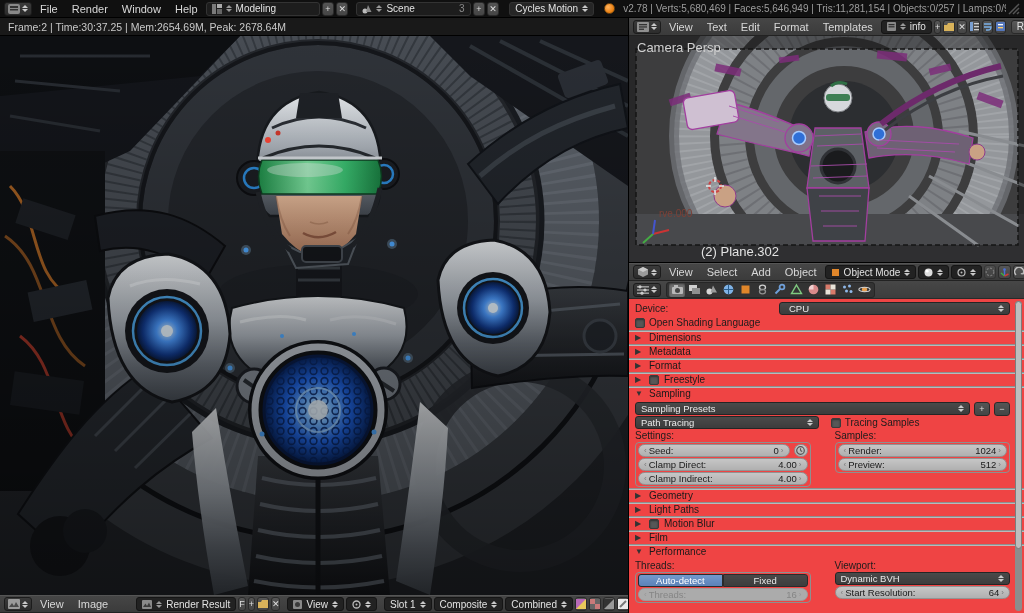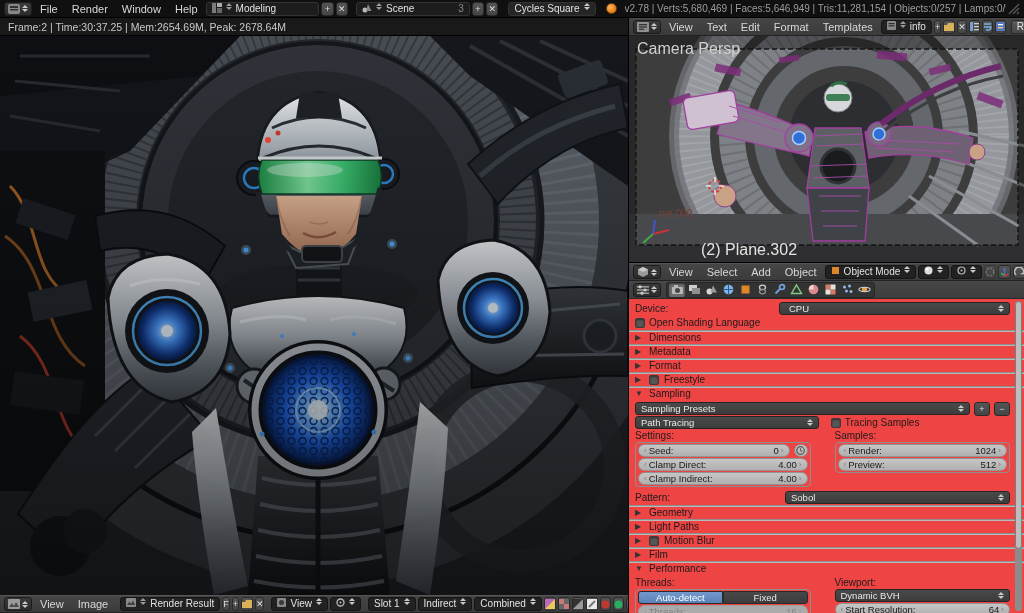--- a/index.html
+++ b/index.html
@@ -14,7 +14,7 @@
   .etype{display:flex;align-items:center;gap:2px;background:linear-gradient(#3a3a3a,#2c2c2c);
          border:1px solid #1c1c1c;border-radius:3px;height:14px;padding:0 3px;}
   .wdark{height:14px;background:#222;border:1px solid #151515;border-radius:3px;color:#e2e2e2;
-         display:flex;align-items:flex-start;font-size:10px;padding:0 5px;gap:4px;white-space:nowrap;}
+         display:flex;align-items:center;font-size:10px;padding:0 5px;gap:4px;white-space:nowrap;}
   .btn{height:14px;display:flex;align-items:center;background:linear-gradient(#5a5a5a,#474747);
        border:1px solid #2a2a2a;border-radius:3px;padding:0 5px;color:#e4e4e4;font-size:10px;white-space:nowrap;}
   .iconbtn{width:16px;height:14px;display:flex;align-items:center;justify-content:center;

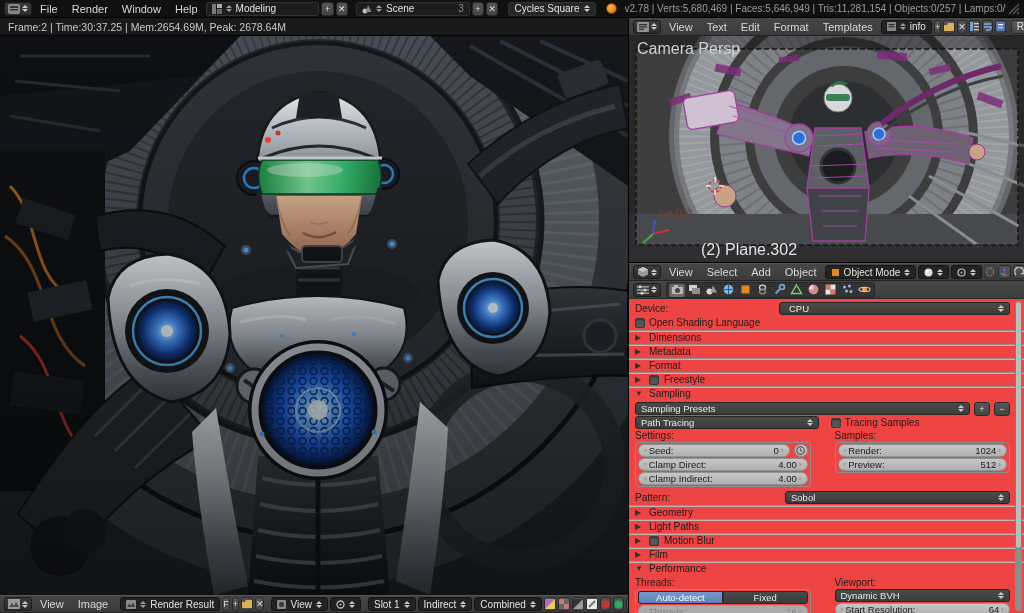--- a/index.html
+++ b/index.html
@@ -146,7 +146,7 @@
     <span class="iconbtn">+</span>
     <span class="iconbtn">✕</span>
     <span class="wdark" style="width:110px;margin-left:8px;background:#262626">
-      <span>Cycles Square</span>
+      <span>Cycles Motion</span>
       <span class="dda">
           <i class="up"></i>
           <i class="dn"></i>

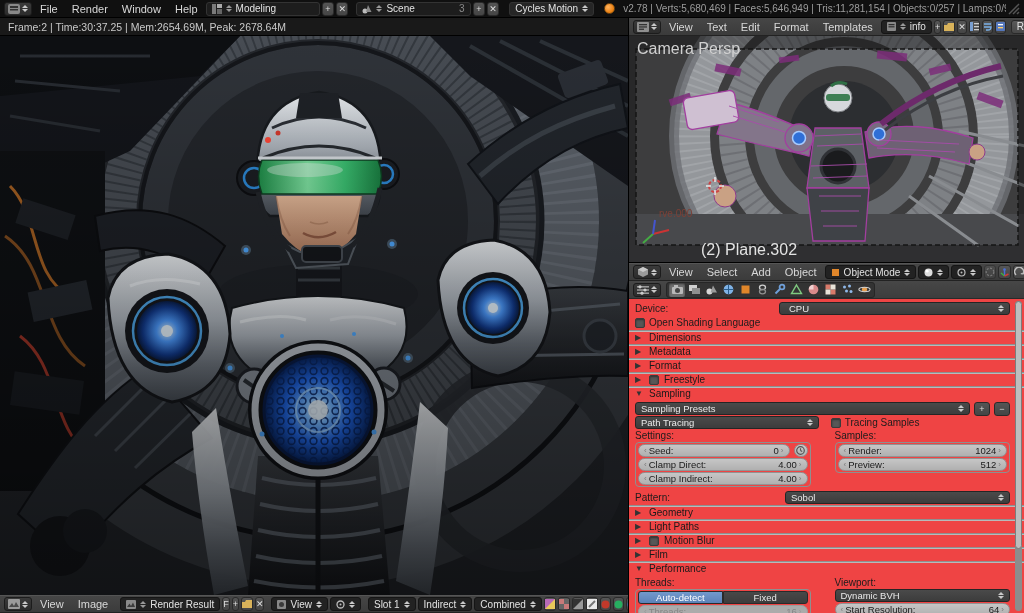--- a/index.html
+++ b/index.html
@@ -49,7 +49,7 @@
   .right{position:absolute;left:628px;top:18px;width:396px;height:595px;border-left:1px solid #000;}
   .txt-hdr{height:18px;}
   .vp3d{position:relative;width:100%;height:227px;background:#3d3d3e;border-bottom:1px solid #000;overflow:hidden;}
-  .vp-label{position:absolute;font-size:16px;color:#d0d0d0;}
+  .vp-label{position:absolute;font-size:13px;color:#d0d0d0;}
   .v3d-hdr{height:18px;border-top:1px solid #555;}
 
   

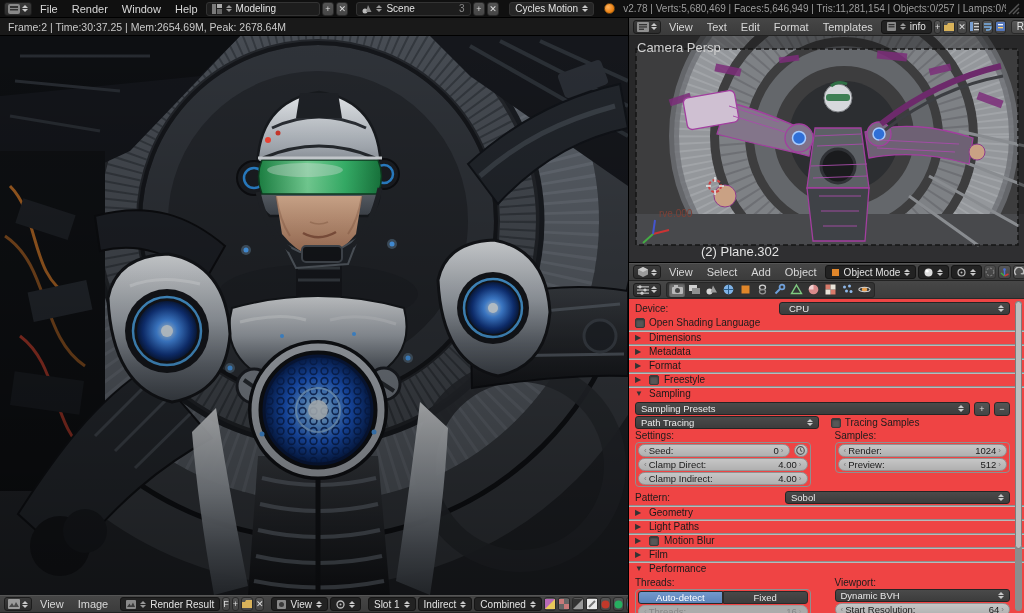--- a/index.html
+++ b/index.html
@@ -896,16 +896,6 @@
           </div>
         </div>
 
-        <div class="prow" style="margin-top:3px">
-          <span class="plabel lblcol" style="width:146px">Pattern:</span>
-          <span class="pdrop">
-            <span>Sobol</span>
-            <span class="dda">
-                <i class="up"></i>
-                <i class="dn"></i>
-              </span>
-          </span>
-        </div>
 
         <div class="panel-h">
           <span class="tri">▶</span>

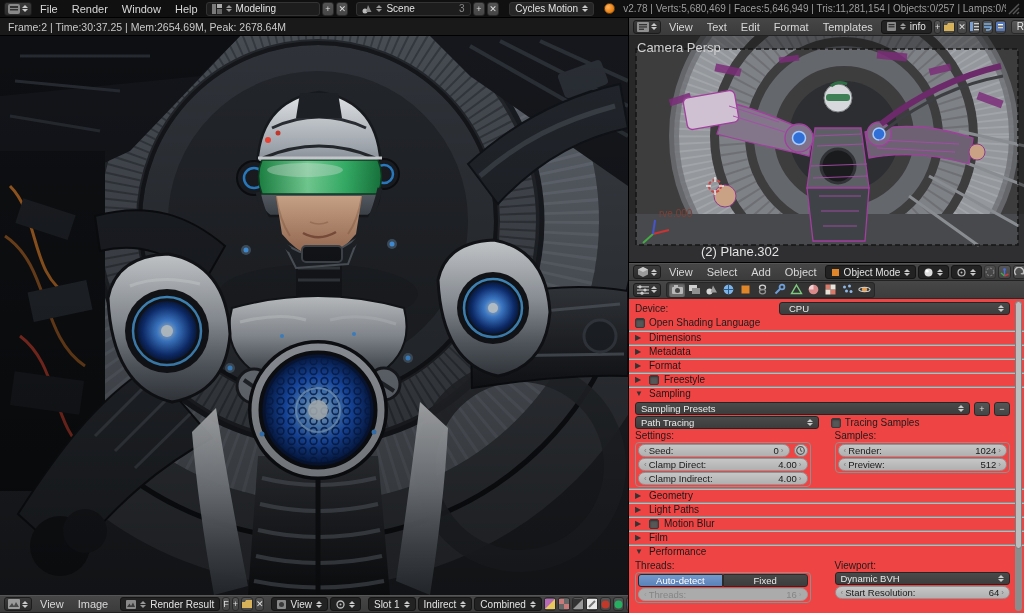--- a/index.html
+++ b/index.html
@@ -360,7 +360,7 @@
       </span>
       <span class="menu">View</span>
       <span class="menu">Image</span>
-      <span class="wdark" style="width:120px;margin-left:4px">
+      <span class="wdark" style="width:120px;margin-left:20px">
         <svg width="10" height="9">
             <rect width="10" height="9" rx="1" fill="#8a8a8a"></rect>
             <path d="M1,7 L3.5,3.5 L5,6 L7,2.5 L9,7 Z" fill="#3c3c3c"></path>

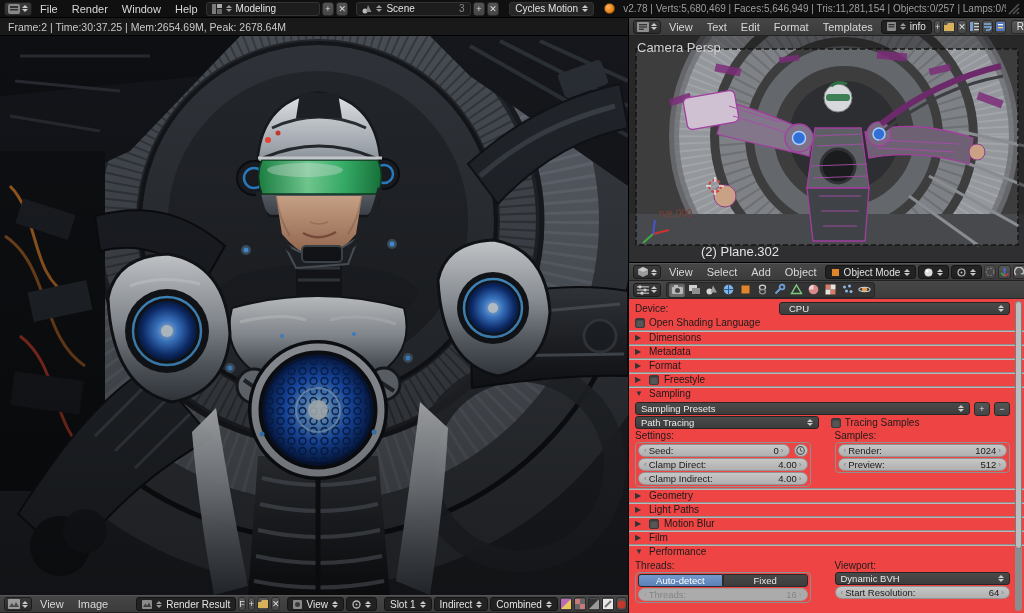--- a/index.html
+++ b/index.html
@@ -408,7 +408,7 @@
           </span>
       </span>
       <span class="wdark" style="width:74px">
-        <span>Indirect</span>
+        <span>Composite</span>
         <span class="dda">
             <i class="up"></i>
             <i class="dn"></i>

